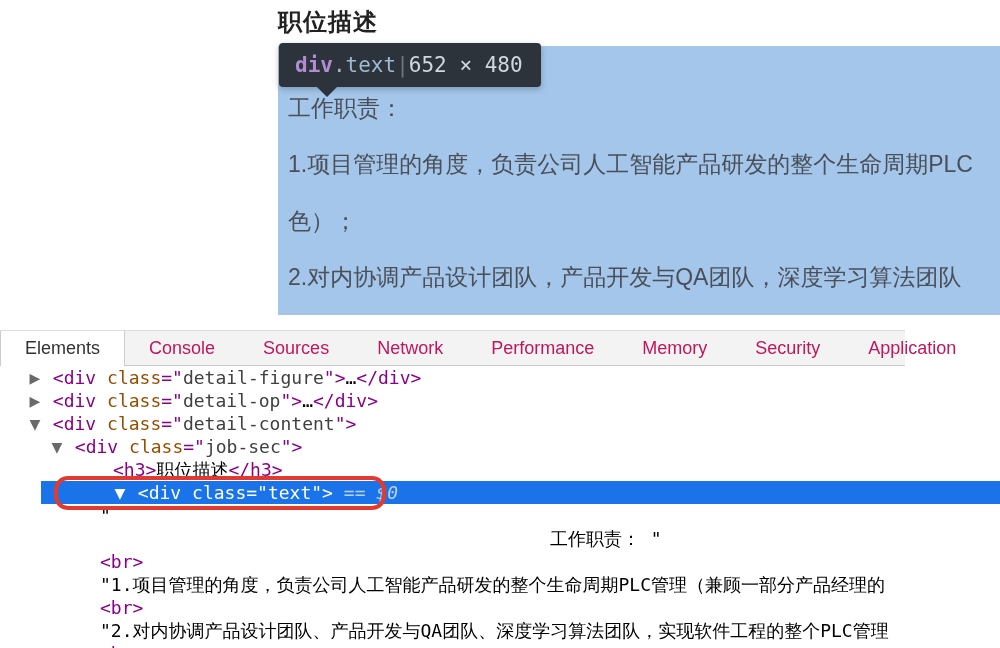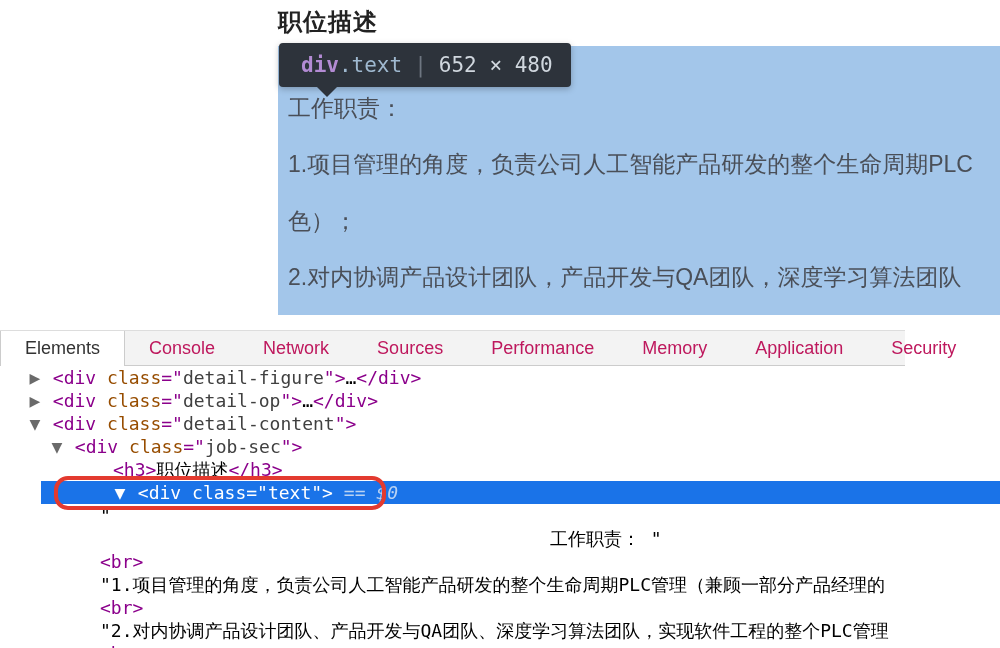--- a/index.html
+++ b/index.html
@@ -54,10 +54,9 @@
     color: #fff;
     border-radius: 4px;
     font-size: 21px;
-    padding: 10px 18px 10px 22px;
+    padding: 10px 18px 10px 16px;
     display: flex;
     align-items: flex-start;
-    gap: 12px;
     font-family: Menlo, Consolas, monospace;
     box-shadow: 0 2px 6px rgba(0,0,0,.25);
   }

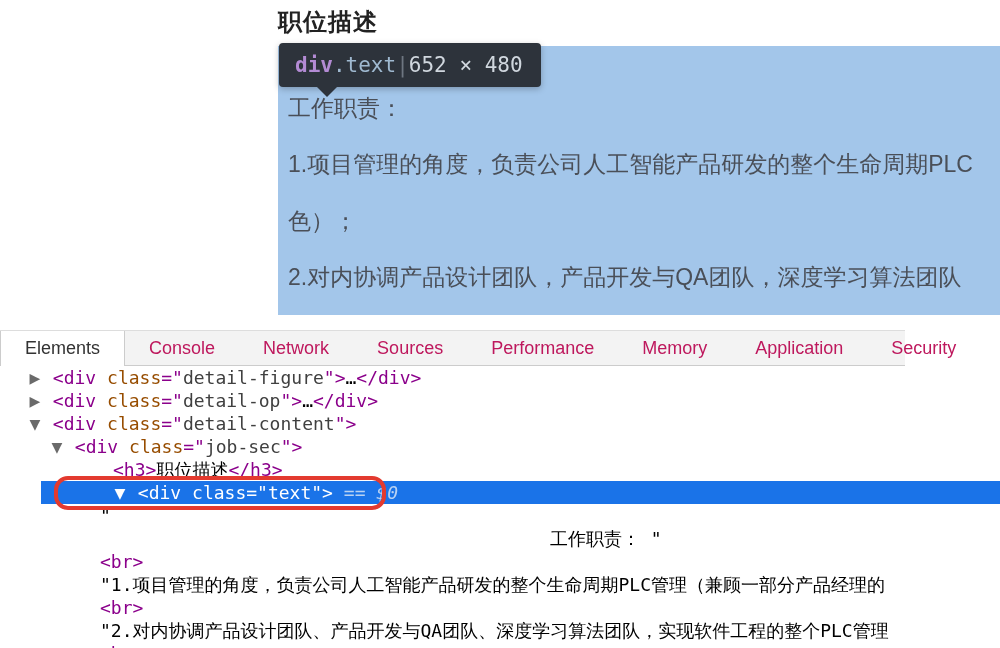--- a/index.html
+++ b/index.html
@@ -171,8 +171,8 @@
 <div class="tabs">
   <div class="tab active">Elements</div>
   <div class="tab">Console</div>
+  <div class="tab">Sources</div>
   <div class="tab">Network</div>
-  <div class="tab">Sources</div>
   <div class="tab">Performance</div>
   <div class="tab">Memory</div>
   <div class="tab">Application</div>

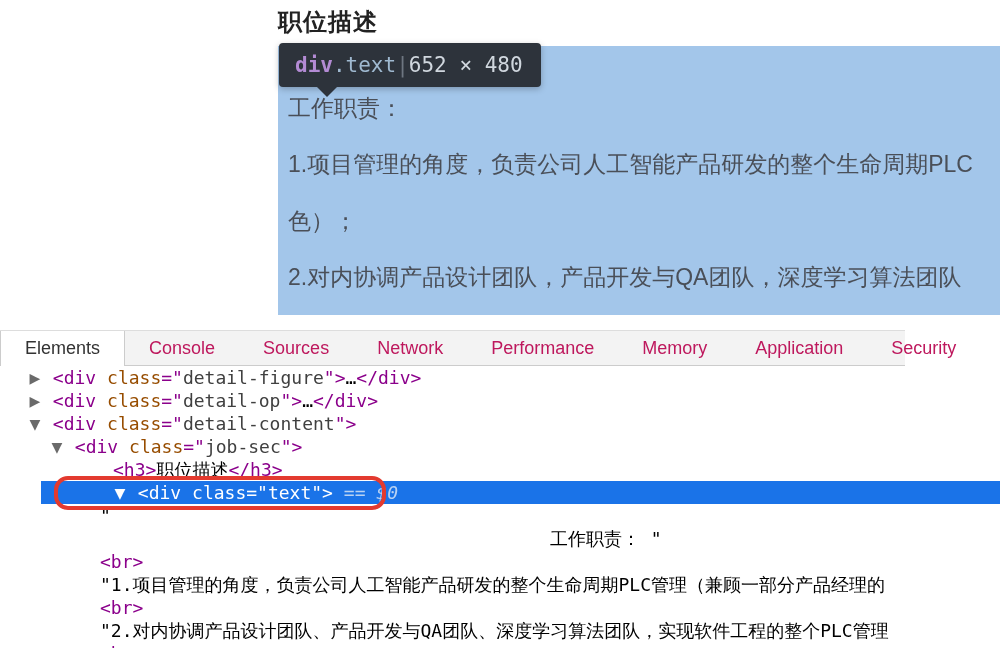--- a/index.html
+++ b/index.html
@@ -175,8 +175,8 @@
   <div class="tab">Network</div>
   <div class="tab">Performance</div>
   <div class="tab">Memory</div>
+  <div class="tab">Security</div>
   <div class="tab">Application</div>
-  <div class="tab">Security</div>
 </div>
 
 <div class="dom-panel">

